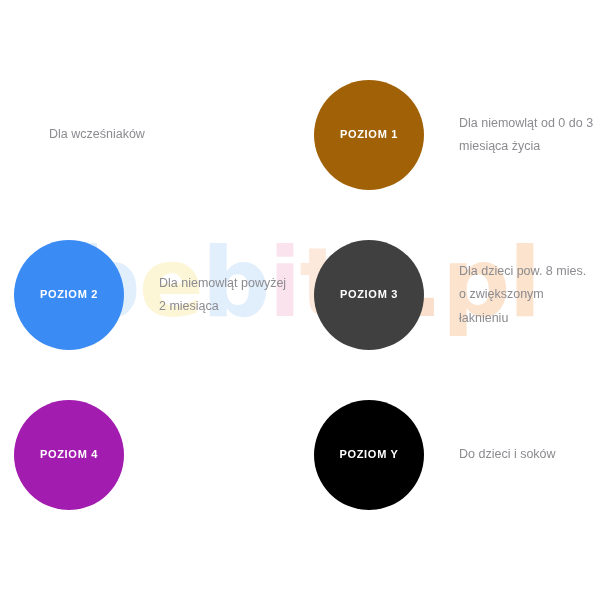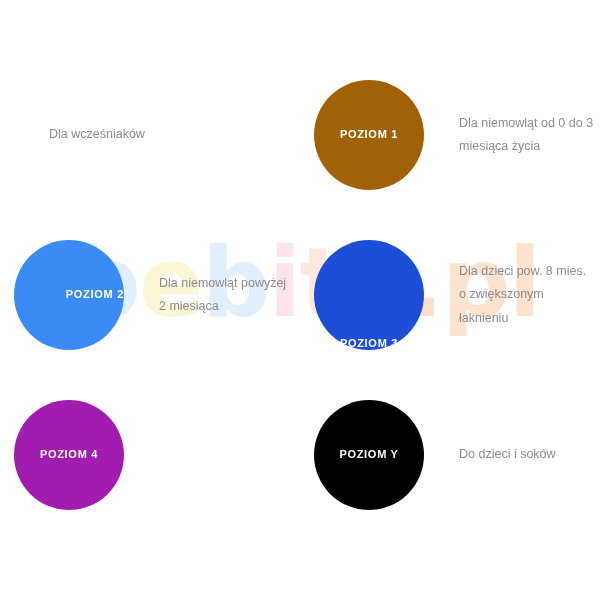--- a/index.html
+++ b/index.html
@@ -111,7 +111,7 @@
   </div>
 
   <div class="cell col-left">
-    <div class="bubble" style="background: rgb(59, 139, 245); justify-content: flex-end;">
+    <div class="bubble" style="background: rgb(59, 139, 245);">
       <span class="bubble-label">POZIOM 2</span>
     </div>
     <div class="desc">Dla niemowląt powyżej 2 miesiąca</div>

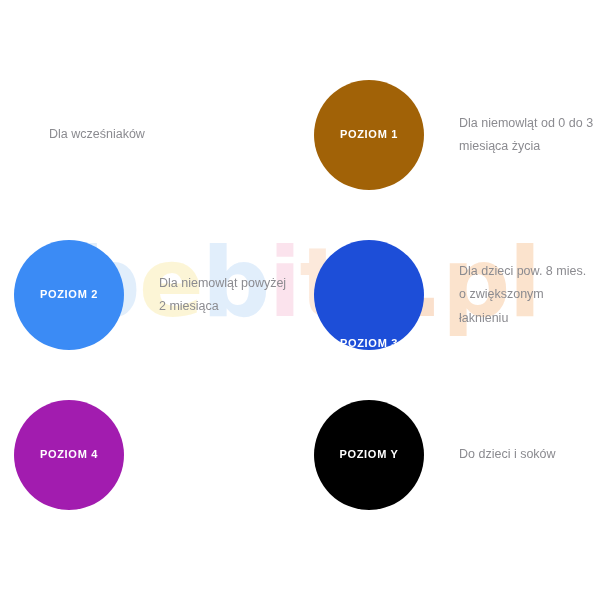--- a/index.html
+++ b/index.html
@@ -118,7 +118,7 @@
   </div>
 
   <div class="cell col-right">
-    <div class="bubble" style="background: #1d4ed8; align-items: flex-end;">
+    <div class="bubble" style="background: #404040;">
       <span class="bubble-label">POZIOM 3</span>
     </div>
     <div class="desc">Dla dzieci pow. 8 mies. o zwiększonym łaknieniu</div>

